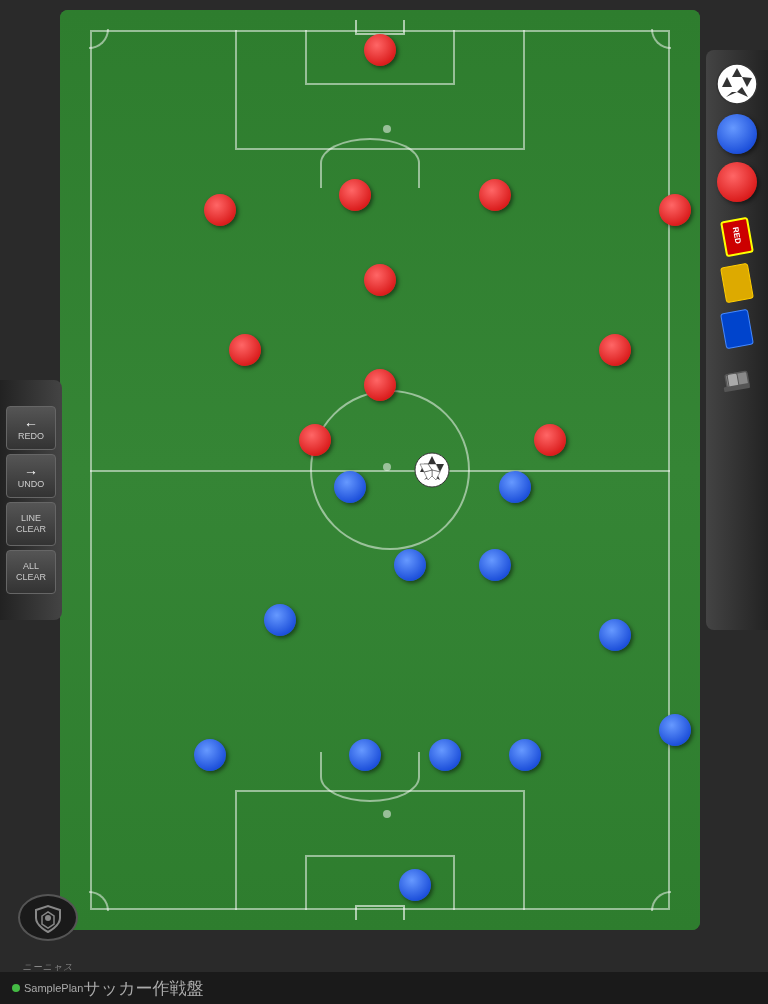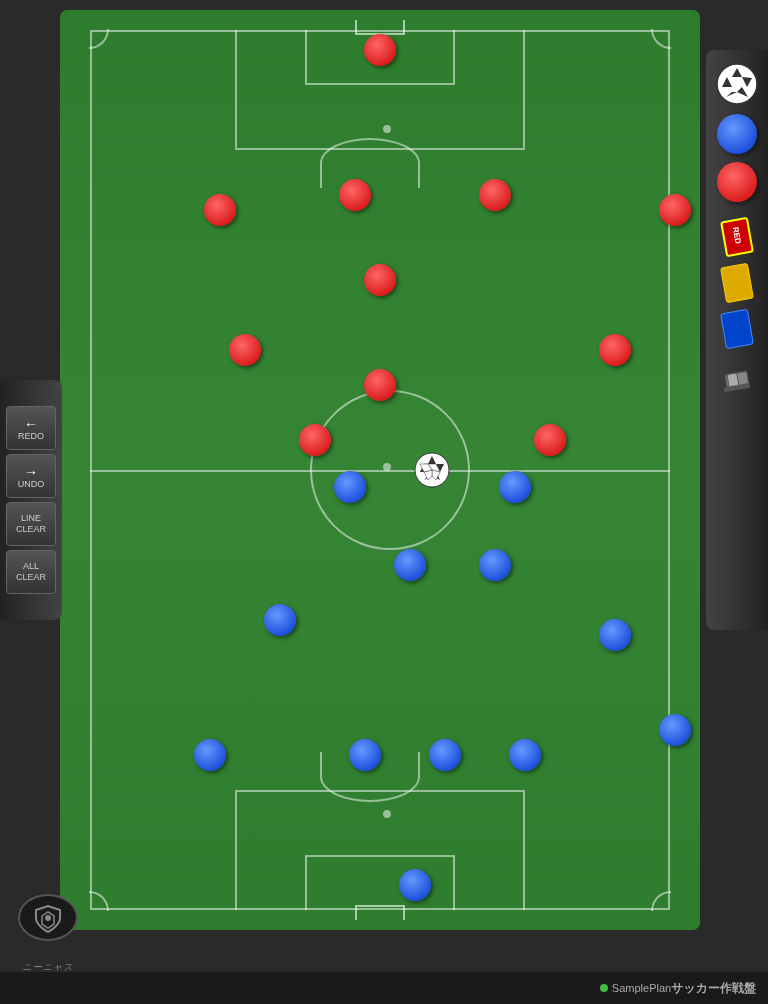--- a/index.html
+++ b/index.html
@@ -426,7 +426,7 @@
       background: #1a1a1a;
       display: flex;
       align-items: center;
-      justify-content: flex-end;
+      justify-content: flex-start;
       padding: 16px 12px;
     }
 

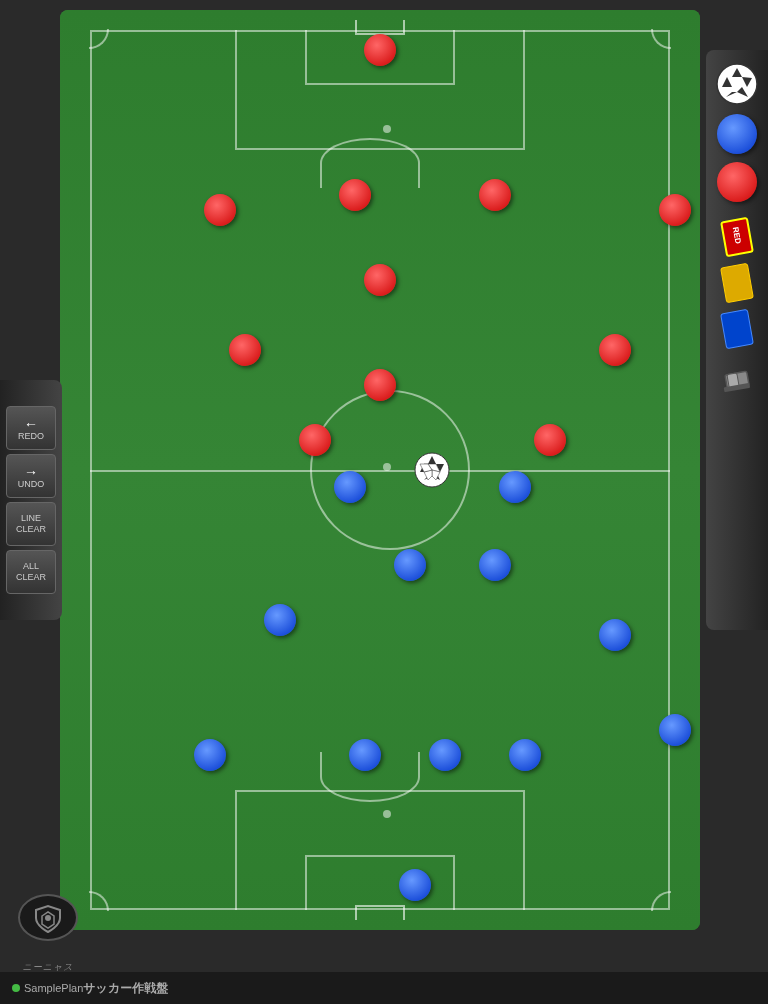--- a/index.html
+++ b/index.html
@@ -447,8 +447,7 @@
 
     #app-name {
       color: #aaa;
-      font-size: 12px;
-      font-weight: bold;
+      font-size: 17px;
     }
   </style>
 </head>

